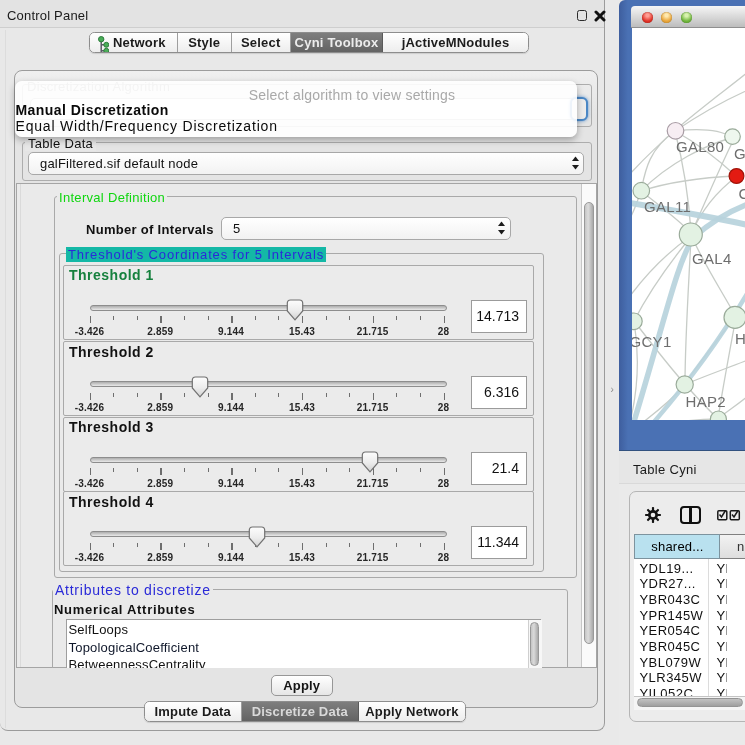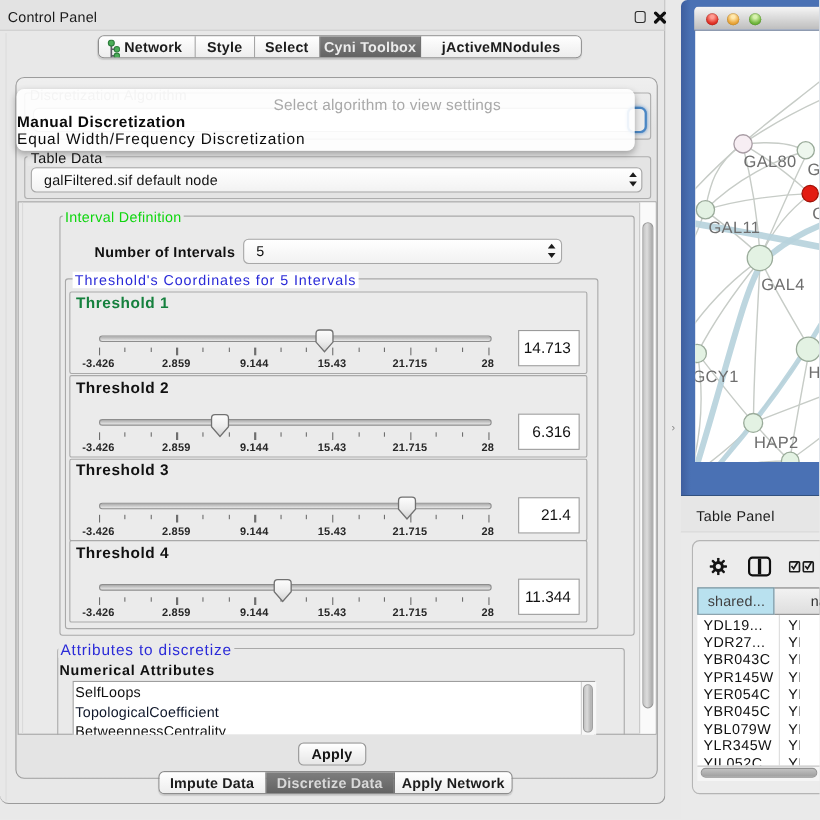--- a/index.html
+++ b/index.html
@@ -66,7 +66,7 @@
       </svg>
 
     <div class="abs" style="left:58.5px;top:253px;width:485px;height:319px;border:1px solid #a9a9a9;border-radius:3px;box-sizing:border-box"></div>
-    <div class="abs" style="left:66px;top:246.5px;font-size:13px;color:#2a2ad8;background:#ffffff;padding:0 2px;letter-spacing:0.85px">Threshold's Coordinates for 5 Intervals</div>
+    <div class="abs" style="left:66px;top:246.5px;font-size:13px;color:#2a2ad8;background:#14b8a6;padding:0 2px;letter-spacing:0.85px">Threshold's Coordinates for 5 Intervals</div>
 
     <div style="position:absolute;left:62.5px;top:264.5px;width:469px;height:73px;border:1px solid #a9a9a9;background:#ebebeb;border-radius:2px"></div>
       <div style="position:absolute;left:69px;top:267.0px;font-size:14px;font-weight:bold;color:#15803d;letter-spacing:0.5px">Threshold 1</div>

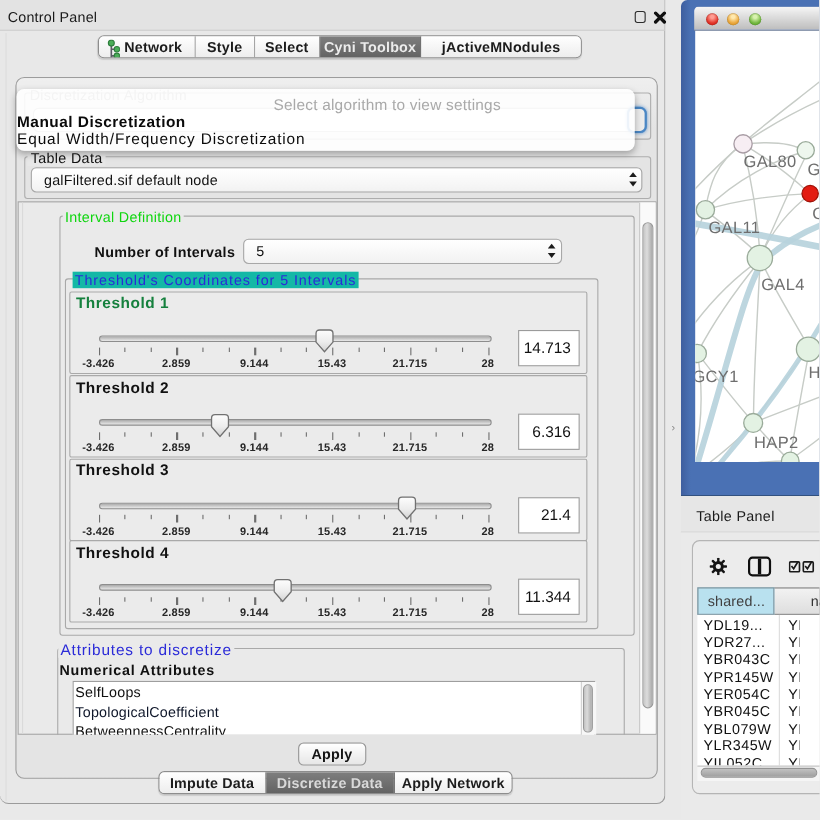--- a/index.html
+++ b/index.html
@@ -244,7 +244,7 @@
 
 <div class="abs" style="left:619px;top:451px;width:126px;height:294px;background:#eaeaea"></div>
 <div class="abs" style="left:619px;top:451px;width:126px;height:32px;background:#e6e6e6;border-bottom:1px solid #d9d9d9"></div>
-<div class="abs" style="left:633px;top:462px;font-size:13px;color:#1a1a1a;letter-spacing:0.3px">Table Panel</div>
+<div class="abs" style="left:633px;top:462px;font-size:13px;color:#1a1a1a;letter-spacing:0.3px">Table Cyni</div>
 <div class="abs" style="left:610.5px;top:383.5px;font-size:10px;color:#8a8a8a">›</div>
 
 <div class="abs" style="left:619px;top:0;width:126px;height:450.5px;background:linear-gradient(90deg,#3e5e9e,#4a71b4 9px,#4a71b4);border-radius:6px 0 0 0;border-bottom:1px solid #32517f;box-sizing:border-box"></div>

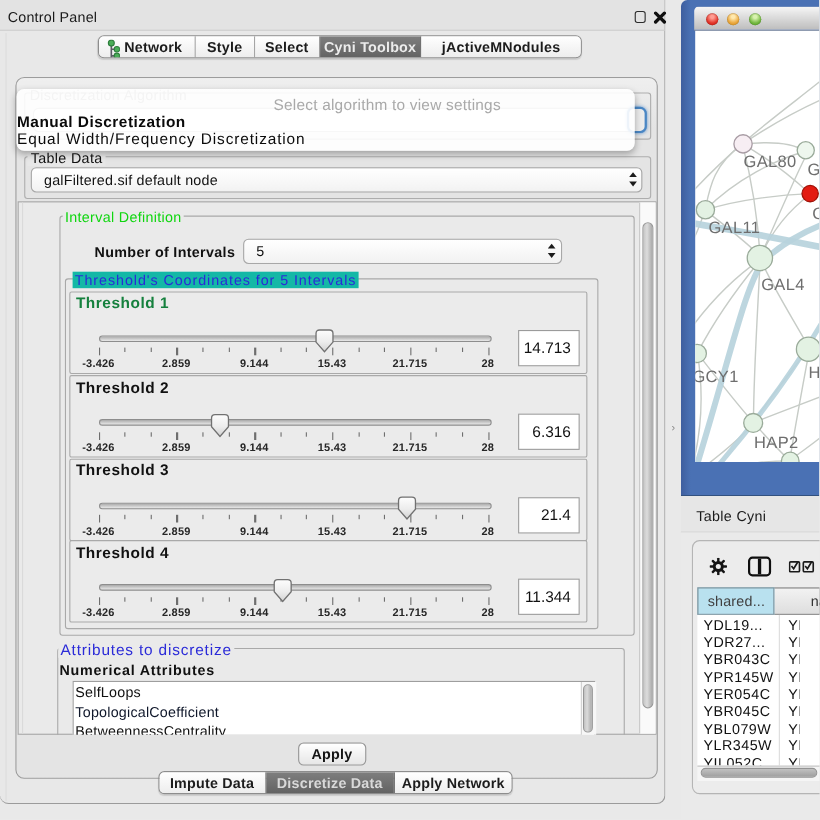--- a/index.html
+++ b/index.html
@@ -339,7 +339,7 @@
 </div>
 
 <div class="abs" style="left:633.5px;top:534px;width:112px;height:24.5px;border:1px solid #808080;box-sizing:border-box;background:linear-gradient(#f2f2f2,#dedede)"></div>
-<div class="abs" style="left:633.5px;top:534px;width:70px;height:24.5px;border:1px solid #7d939e;box-sizing:border-box;background:#b9e1ef;text-align:center;font-size:13px;color:#404040;line-height:23px;letter-spacing:0.2px;padding-left:2px">shared...</div>
+<div class="abs" style="left:633.5px;top:534px;width:86px;height:24.5px;border:1px solid #7d939e;box-sizing:border-box;background:#b9e1ef;text-align:center;font-size:13px;color:#000000;line-height:23px;letter-spacing:0.2px;padding-left:2px">shared...</div>
 <div class="abs" style="left:737px;top:539px;font-size:13px;color:#333;letter-spacing:0.2px">na</div>
 
 <div class="abs" style="left:633.5px;top:559px;width:112px;height:136.5px;background:#fff;overflow:hidden"></div>

